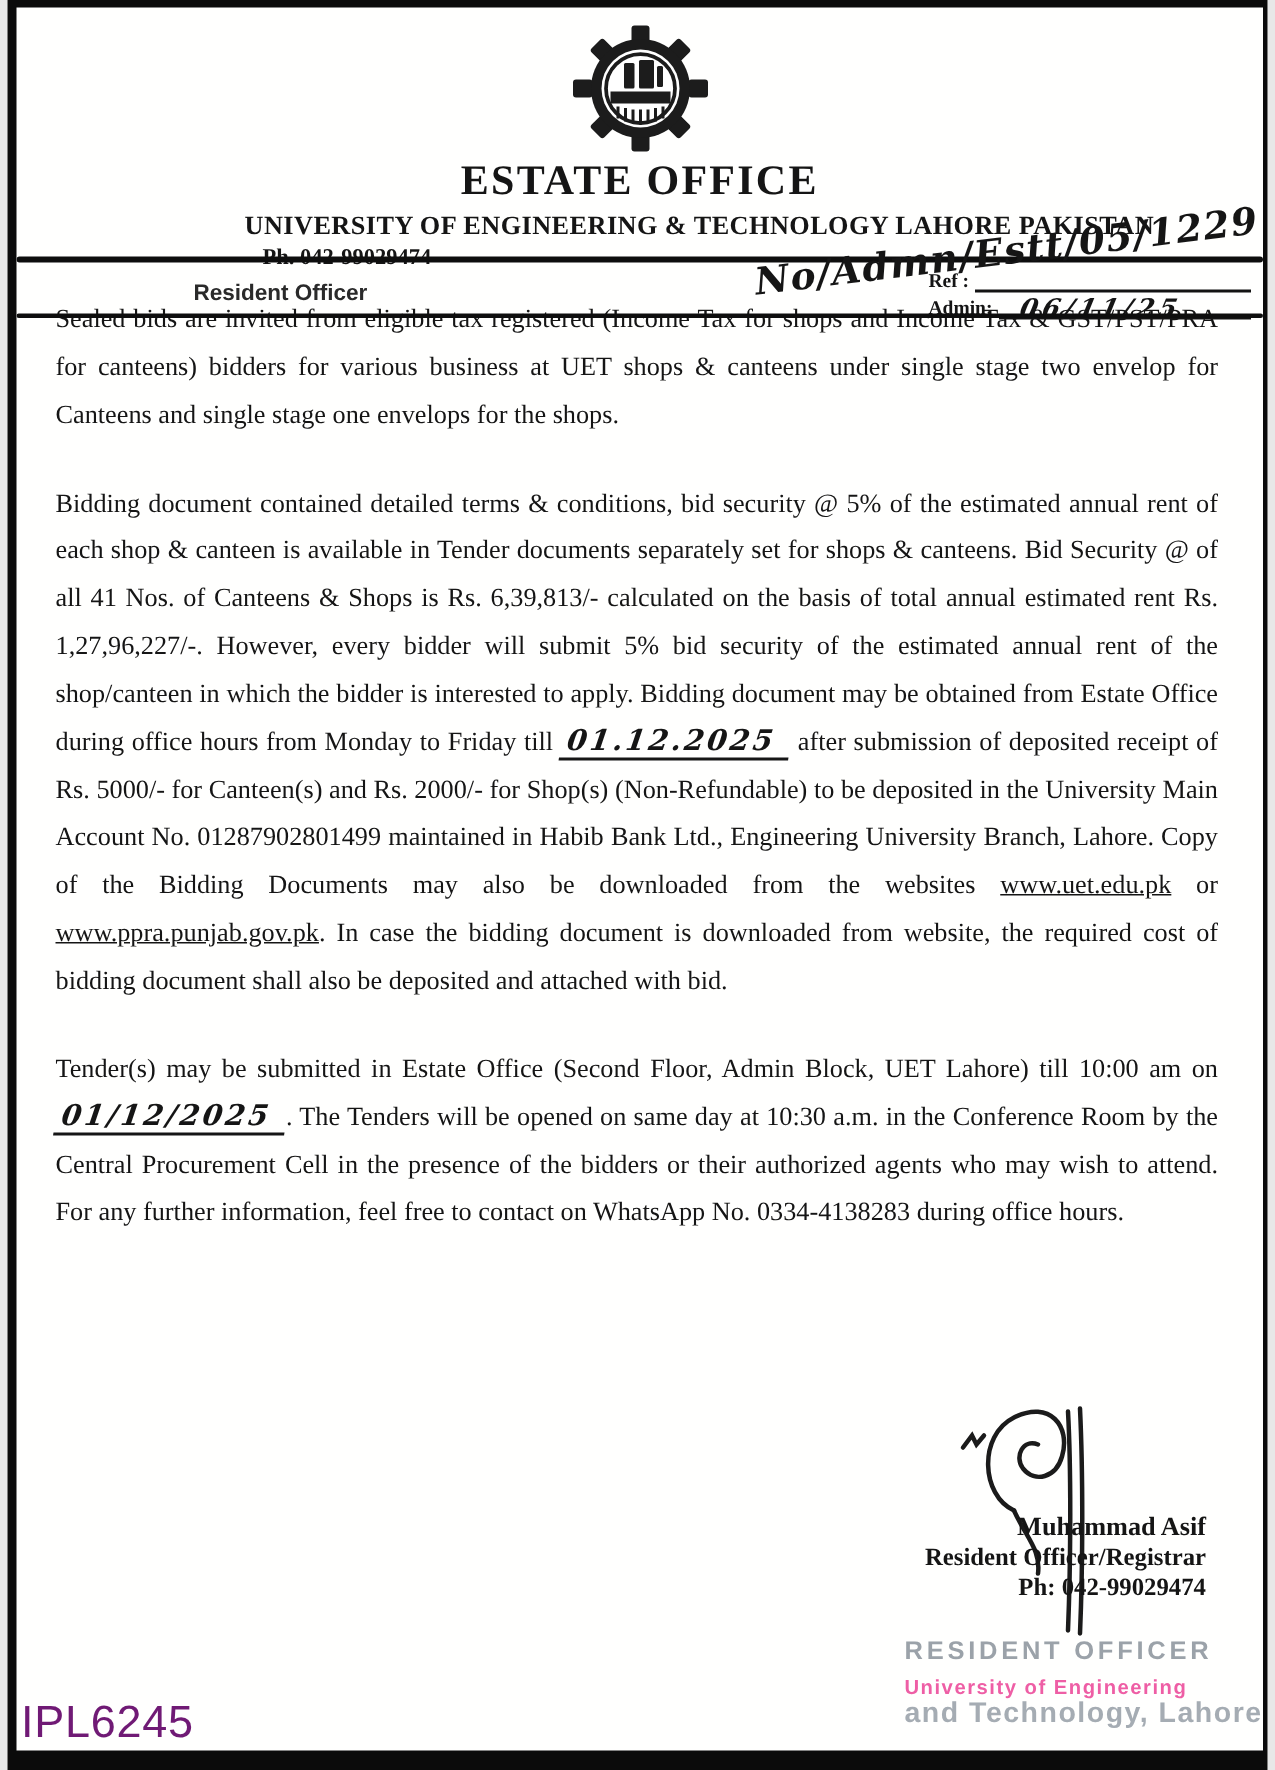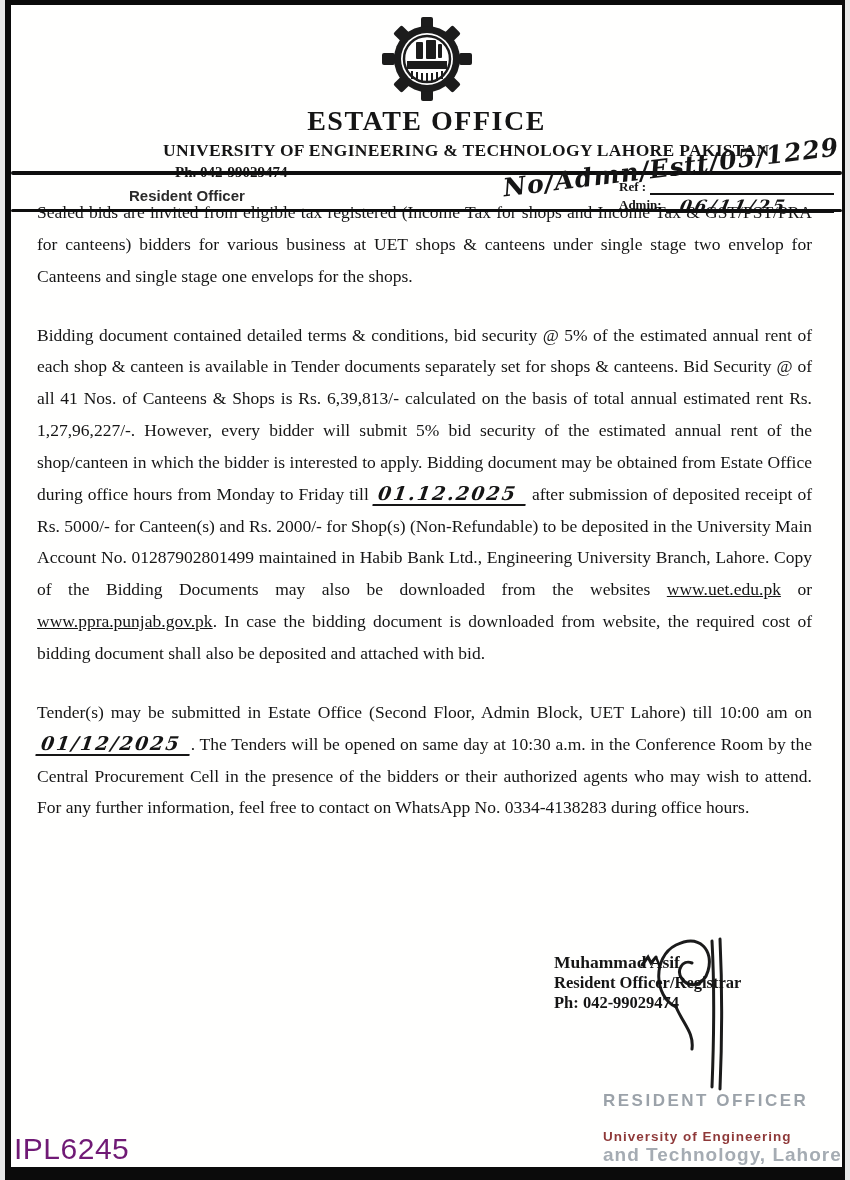--- a/index.html
+++ b/index.html
@@ -44,7 +44,7 @@
              font-size:19px; font-weight:bold; transform:skewX(-8deg);
              border-bottom:2px solid #161616; padding:0 10px 0 4px; letter-spacing:2px; line-height:1.1; }
 
-  .sig-block { position:absolute; top:947px; right:38px; width:250px; text-align:left;
+  .sig-block { position:absolute; top:1002px; right:38px; width:250px; text-align:right;
                font-weight:bold; line-height:1.22; }
   .sig-name { font-size:17.5px; }
   .sig-line { font-size:16.5px; }

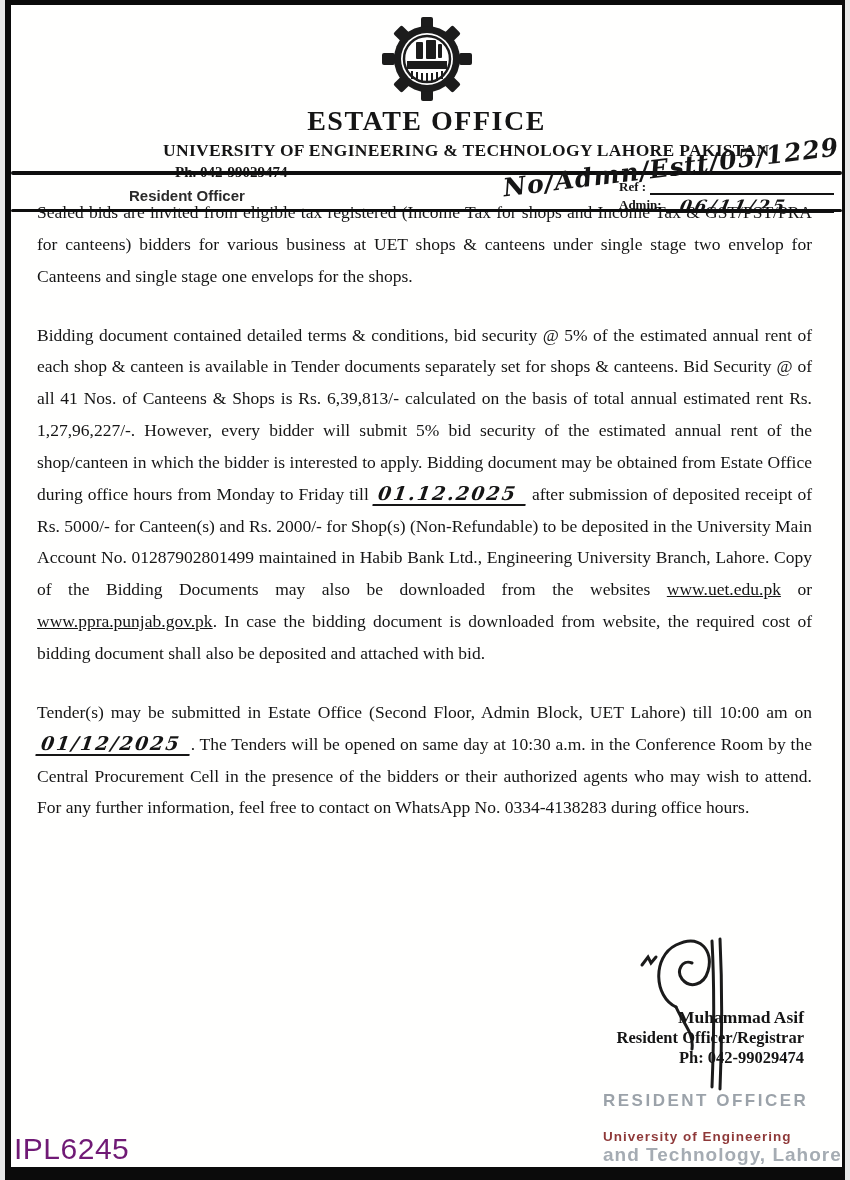--- a/index.html
+++ b/index.html
@@ -54,7 +54,7 @@
            font-family:"Liberation Sans", sans-serif; font-weight:bold;
            color:#8e969e; opacity:0.88; }
   .stamp-1 { font-size:17px; letter-spacing:2.5px; }
-  .stamp-2 { font-size:13.5px; letter-spacing:1px; margin-top:18px; color:#7f1d1d; }
+  .stamp-2 { font-size:13.5px; letter-spacing:1px; margin-top:6px; color:#ec4899; }
   .stamp-3 { font-size:19px; letter-spacing:1px; color:#99a1a9; }
 
   .footer-code { position:absolute; left:3px; bottom:1px; font-family:"Liberation Sans", sans-serif;

